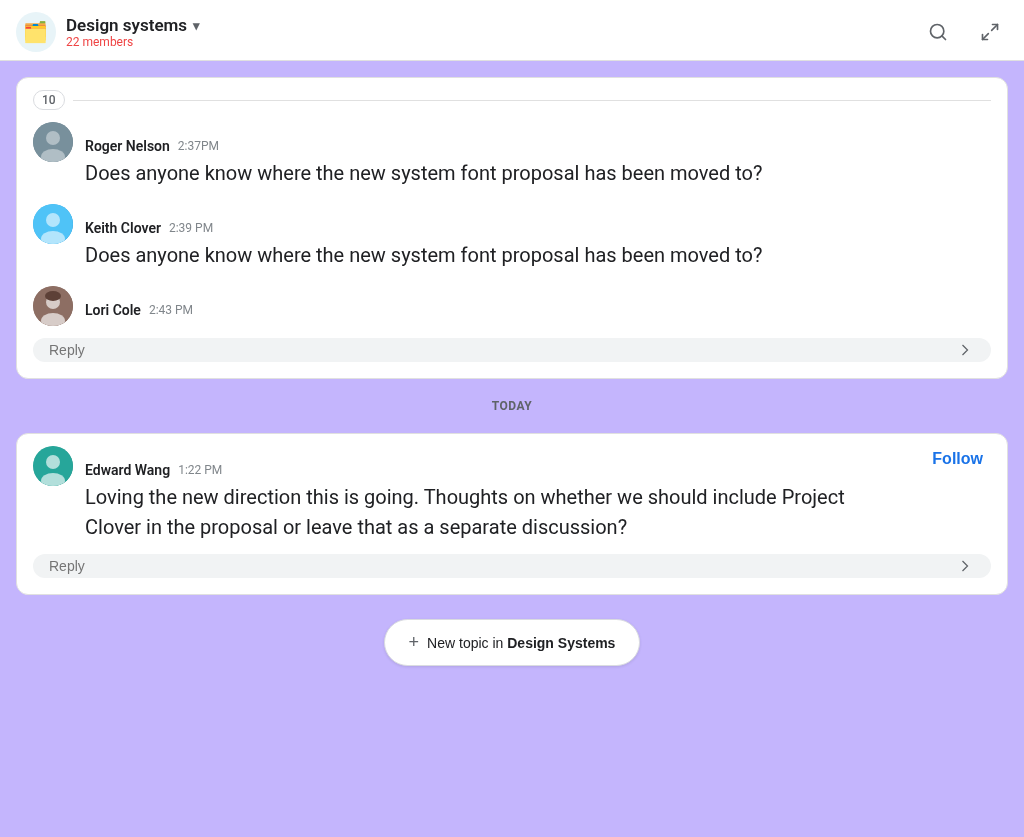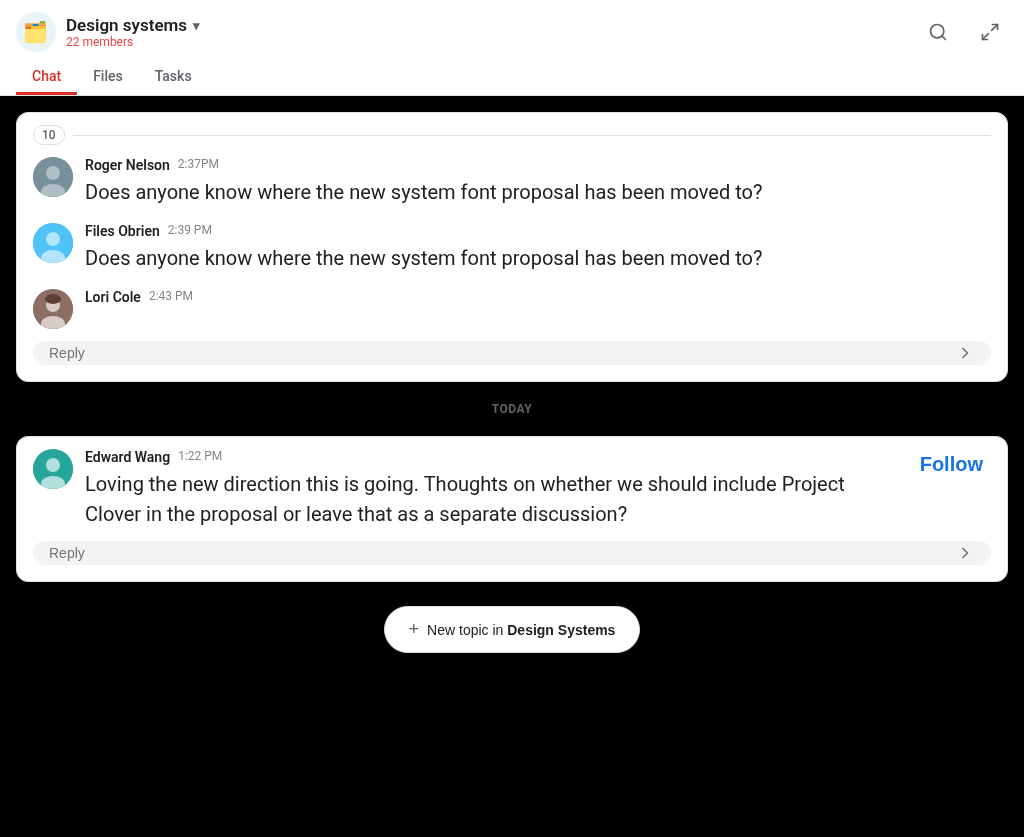--- a/index.html
+++ b/index.html
@@ -344,11 +344,6 @@
     </div>
   </div>
 
-  <div class="tabs">
-    <div class="tab active">Chat</div>
-    <div class="tab">Files</div>
-    <div class="tab">Tasks</div>
-  </div>
 </div>
 
 <div class="main-content">

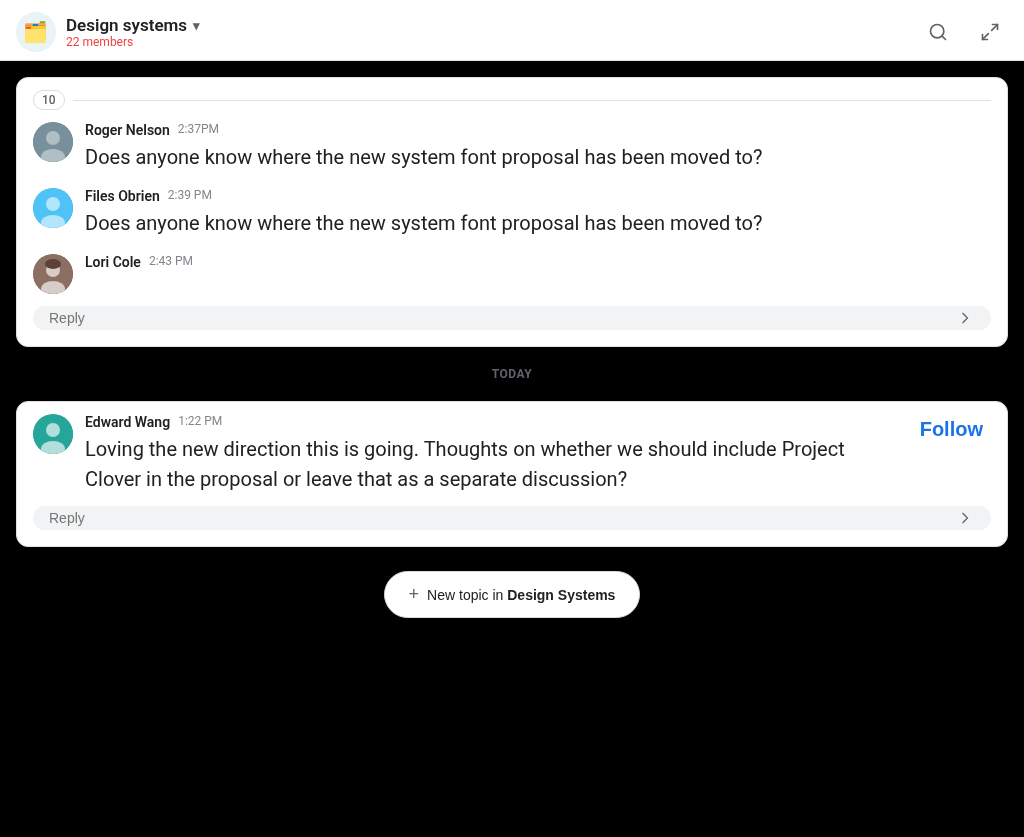--- a/index.html
+++ b/index.html
@@ -110,7 +110,7 @@
       display: flex;
       flex-direction: column;
       gap: 12px;
-      background: #000000;
+      background: #c4b5fd;
     }
 
     

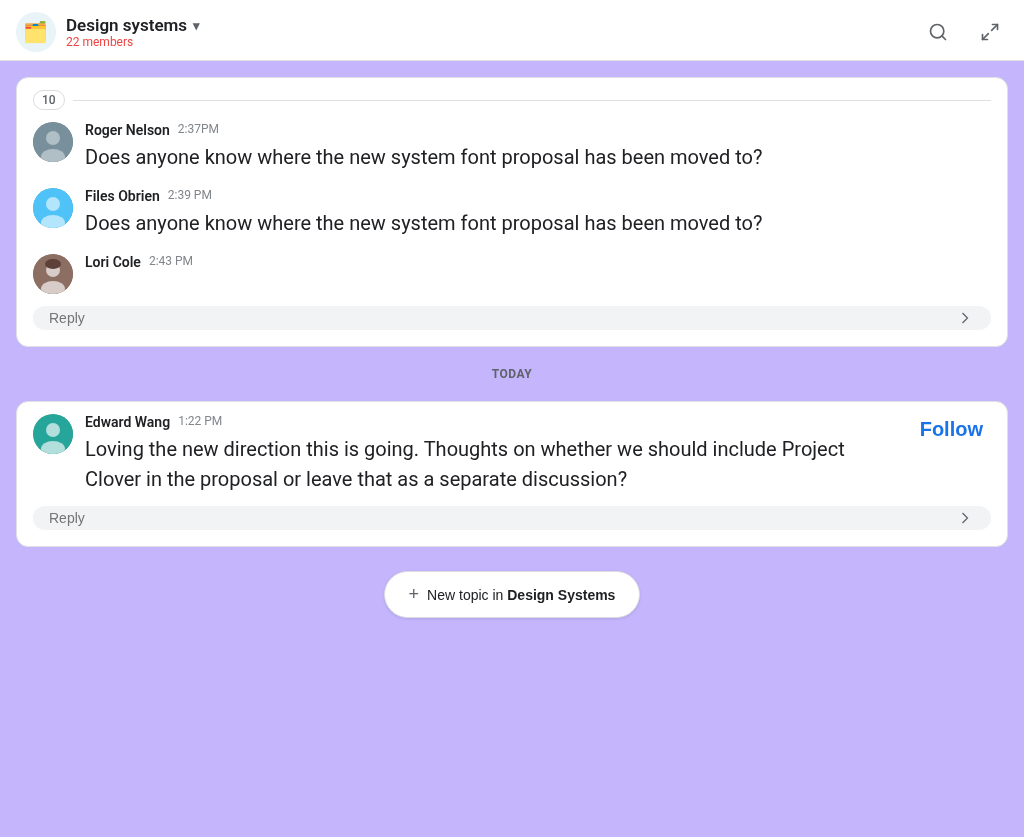--- a/index.html
+++ b/index.html
@@ -202,9 +202,10 @@
 
     .message-header {
       display: flex;
-      align-items: flex-start;
+      align-items: center;
       gap: 8px;
       margin-bottom: 4px;
+      margin-top: 16px;
     }
 
     .message-name {

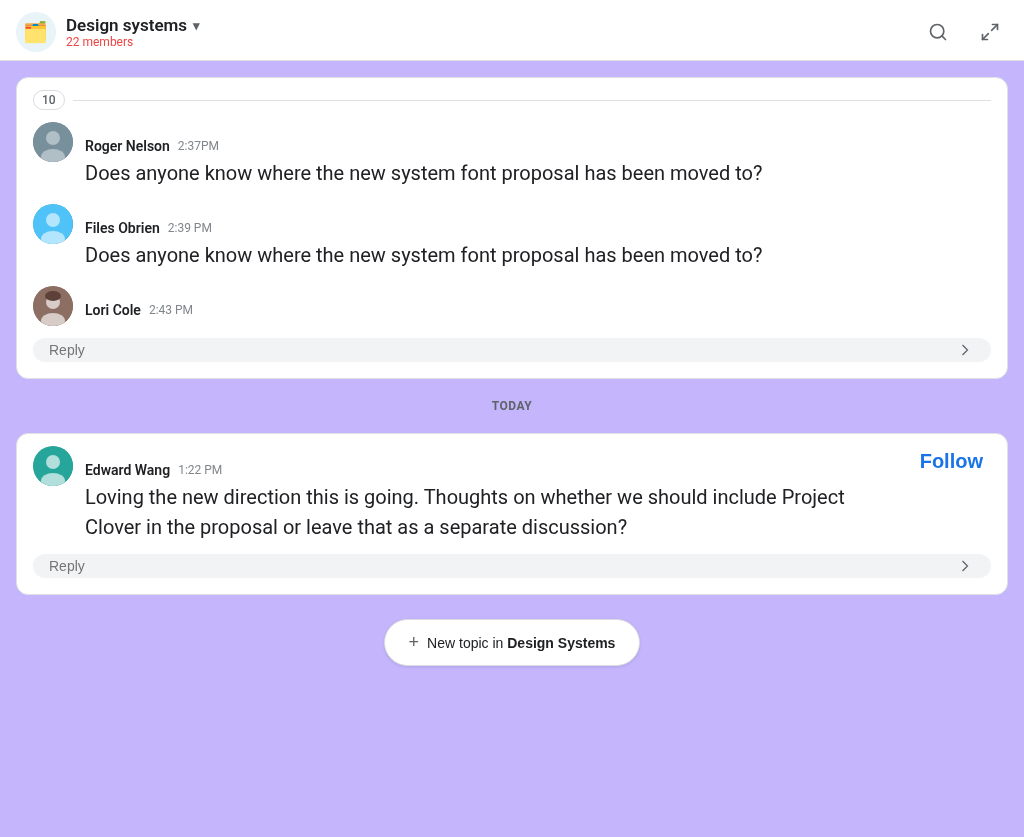--- a/index.html
+++ b/index.html
@@ -385,7 +385,7 @@
         </div>
         <div class="message-body">
           <div class="message-header">
-            <span class="message-name">Files Obrien</span>
+            <span class="message-name">Keith Clover</span>
             <span class="message-time">2:39 PM</span>
           </div>
           <div class="message-text">Does anyone know where the new system font proposal has been moved to?</div>

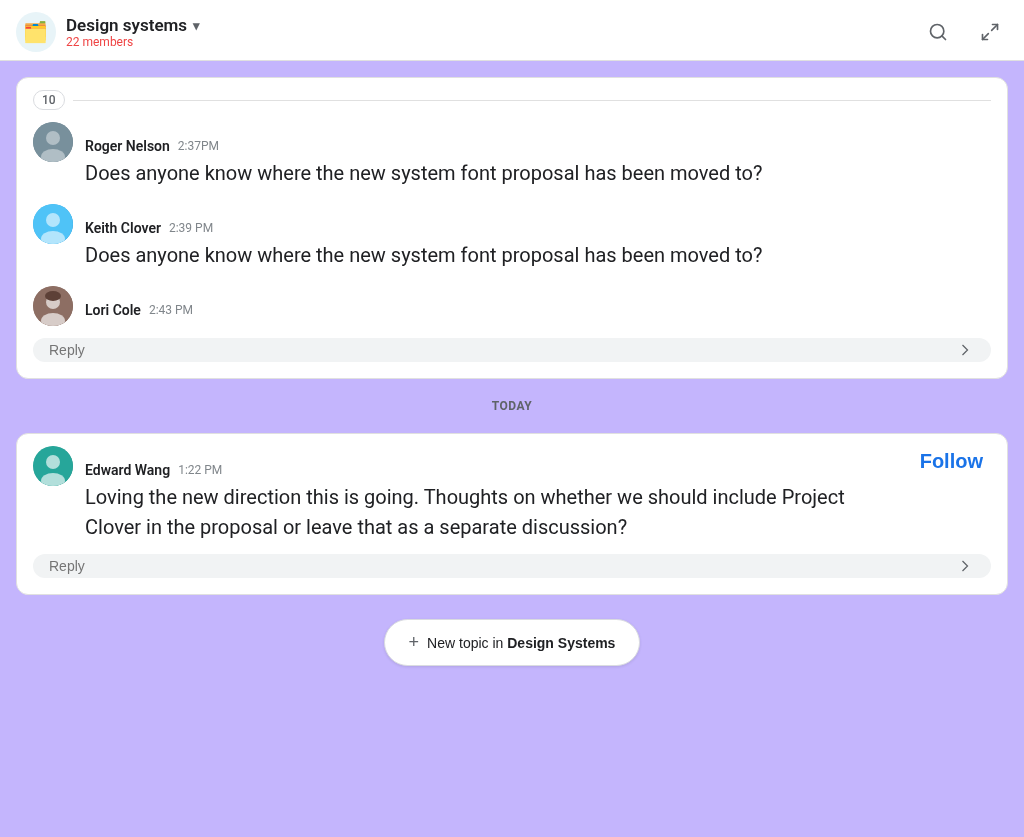--- a/index.html
+++ b/index.html
@@ -228,7 +228,7 @@
     
     .follow-btn {
       color: #1a73e8;
-      font-size: 20px;
+      font-size: 16px;
       font-weight: 600;
       background: transparent;
       border: none;

